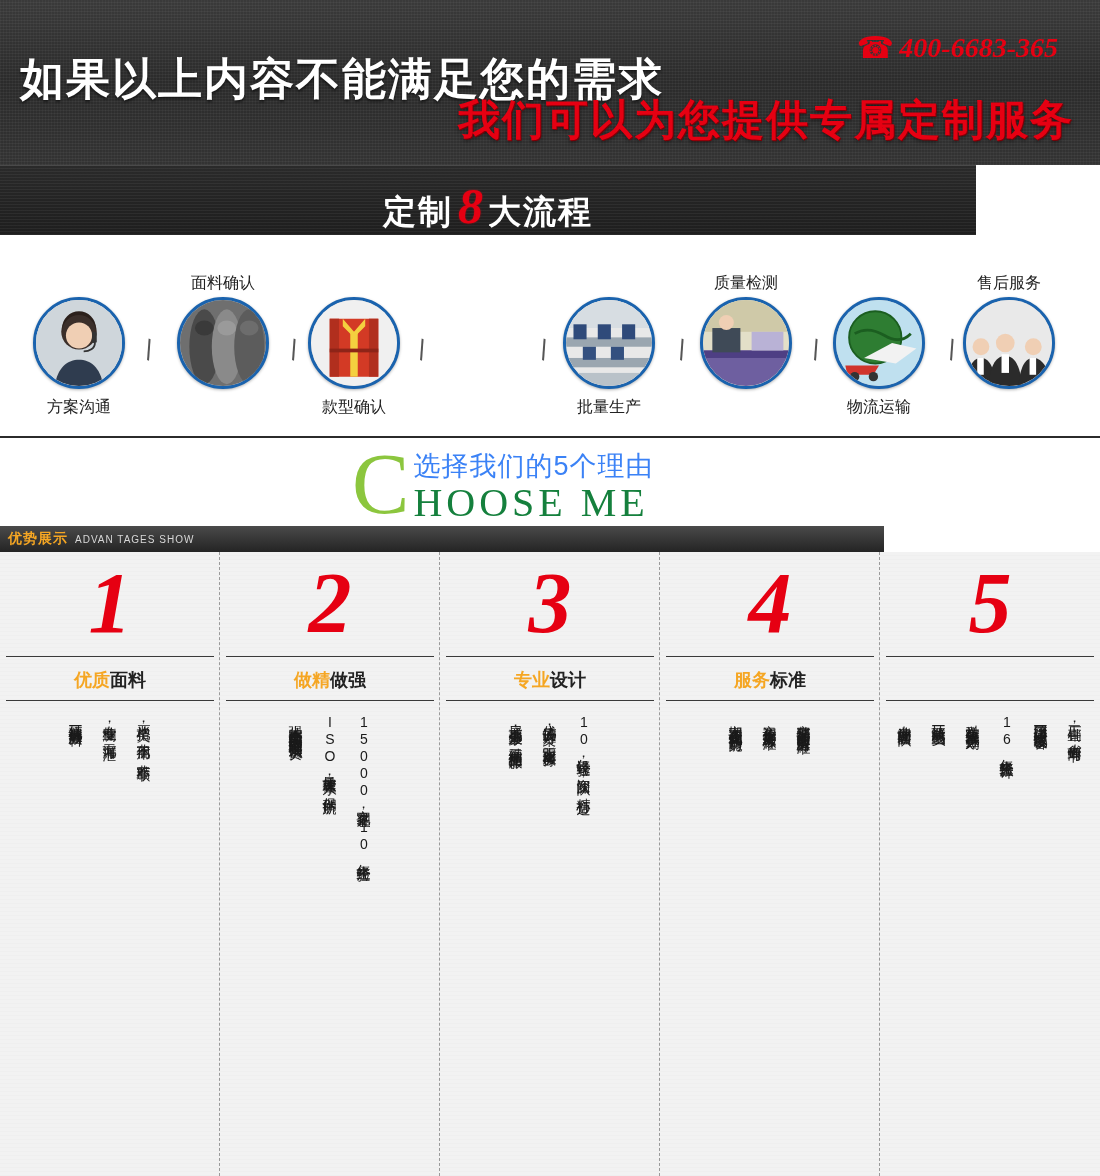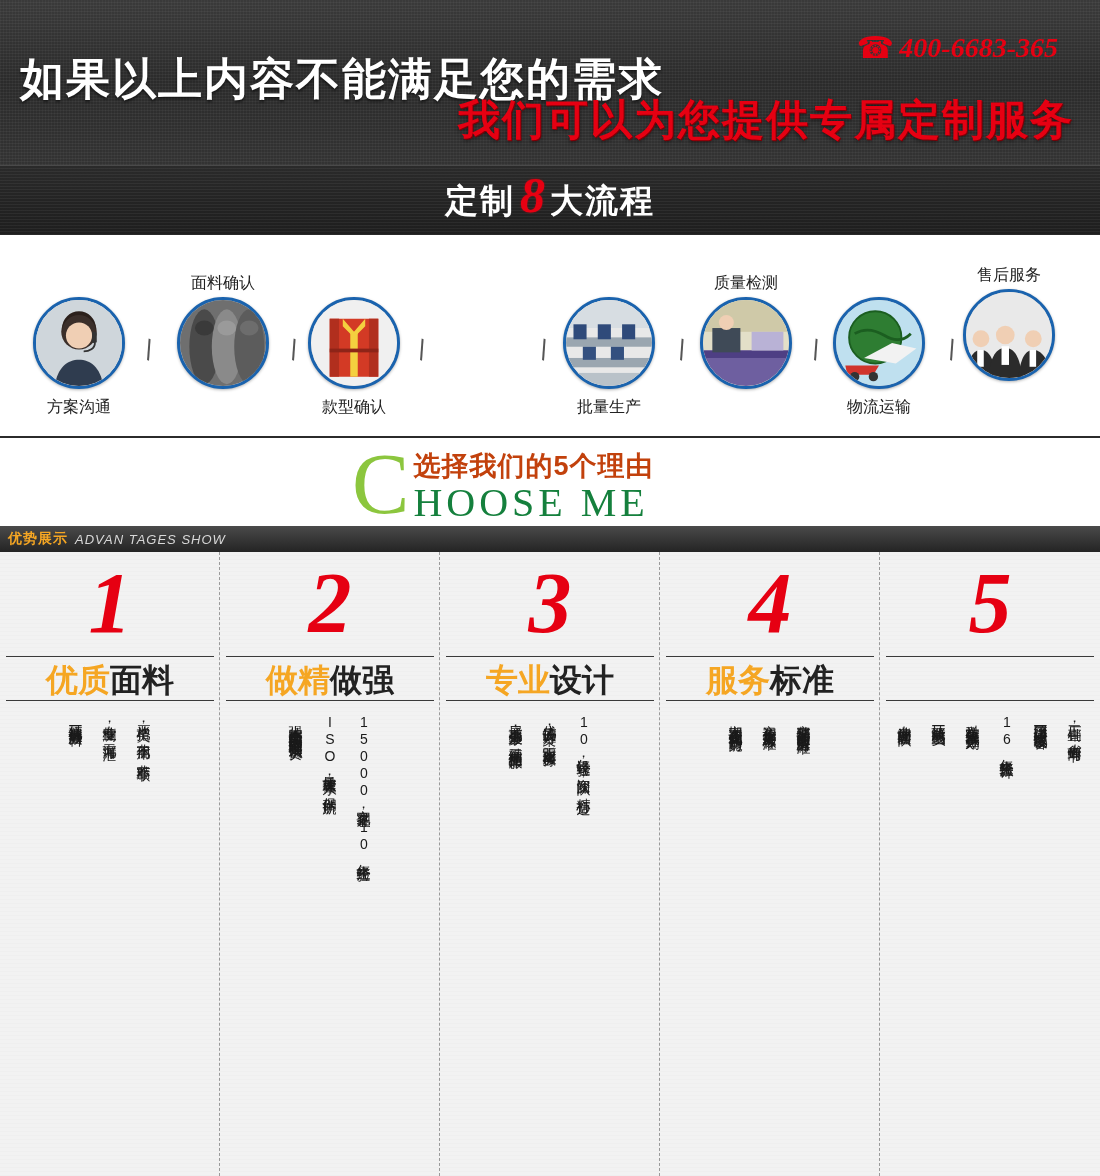--- a/index.html
+++ b/index.html
@@ -72,14 +72,14 @@
   
   .proc-titlebar {
     position:relative;
-    width:1100px;
+    width:976px;
     height:70px;
     background:
       repeating-linear-gradient(0deg, rgba(255,255,255,0.05) 0px, rgba(255,255,255,0.05) 1px, rgba(0,0,0,0) 1px, rgba(0,0,0,0) 3px),
       linear-gradient(180deg,#2a2a2a 0%,#1e1e1e 100%);
     border-top:1px solid #4a4a4a;
     display:flex;
-    align-items:flex-start;
+    align-items:flex-end;
     justify-content:center;
   }
   .proc-title {

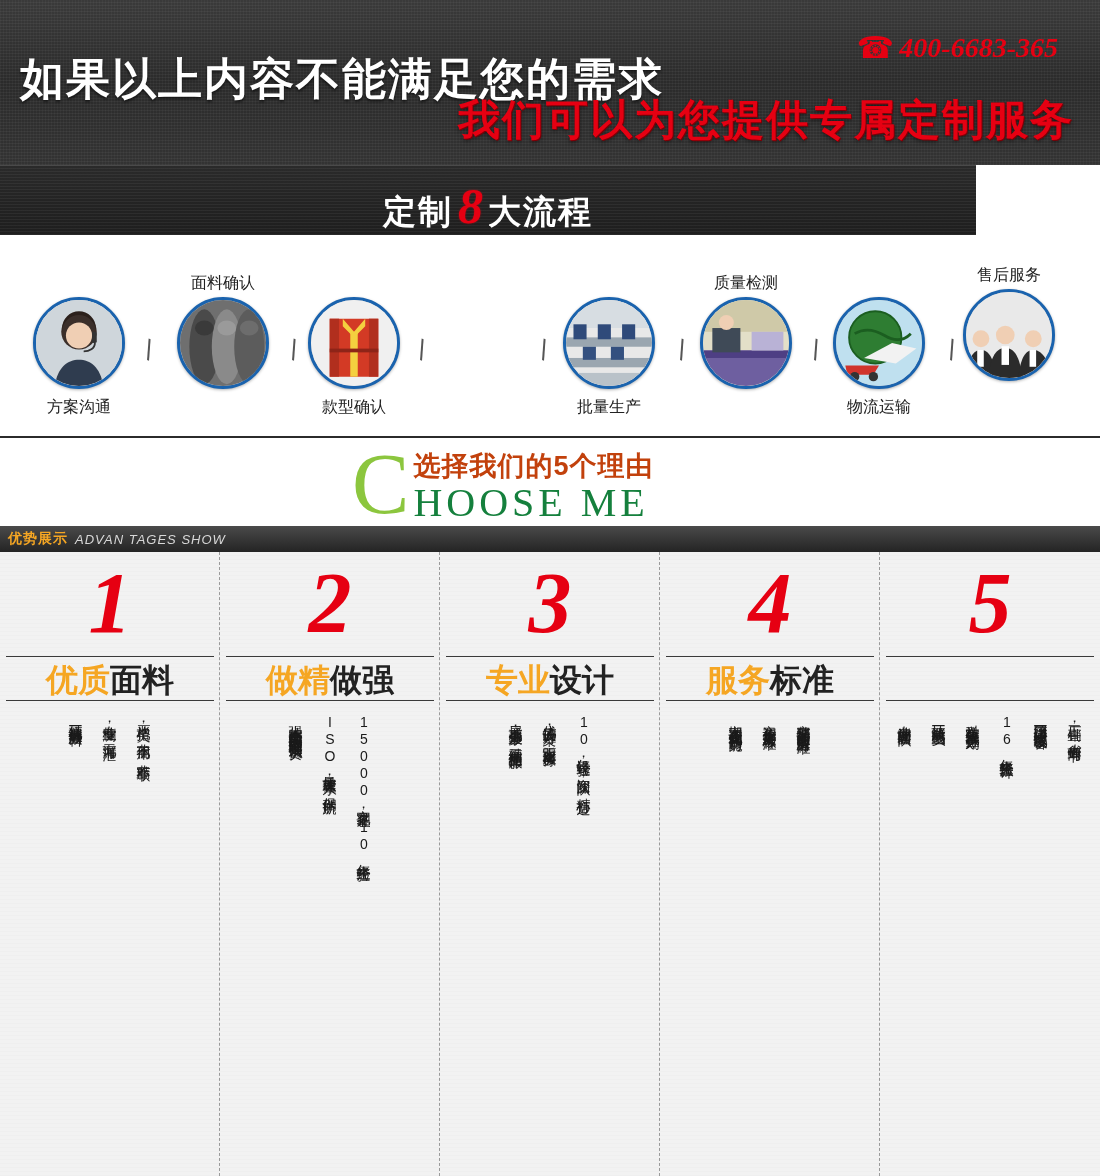--- a/index.html
+++ b/index.html
@@ -393,7 +393,7 @@
   </div>
   <div class="arrow" style="left:948px; top:100px;">\</div>
 
-  <div class="flow-item" style="left:963px; top:54px;">
+  <div class="flow-item" style="left:963px; top:62px;">
     <div class="circle">
       <svg class="ph" viewBox="0 0 92 92" preserveAspectRatio="xMidYMid slice">
         <rect width="92" height="92" fill="#e9e9e9"></rect>

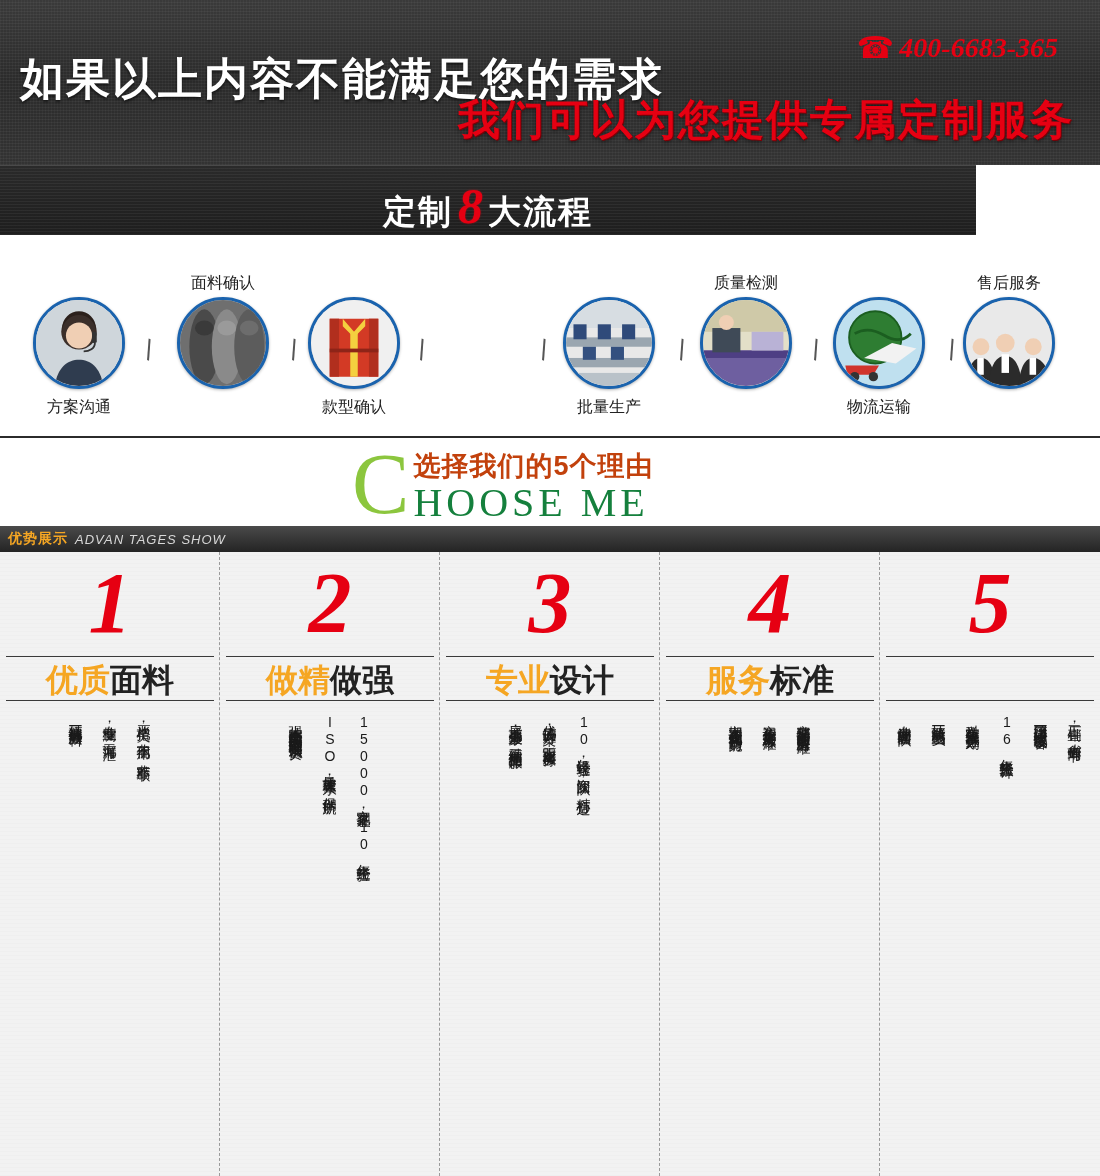--- a/index.html
+++ b/index.html
@@ -166,8 +166,8 @@
   .choose-text { margin-left:4px; padding-top:4px; }
   .choose-cn {
     font-size:27px;
-    color:#c2410c;
-    font-weight:bold;
+    color:#3b82f6;
+    font-weight:normal;
     letter-spacing:1px;
   }
   .choose-en {

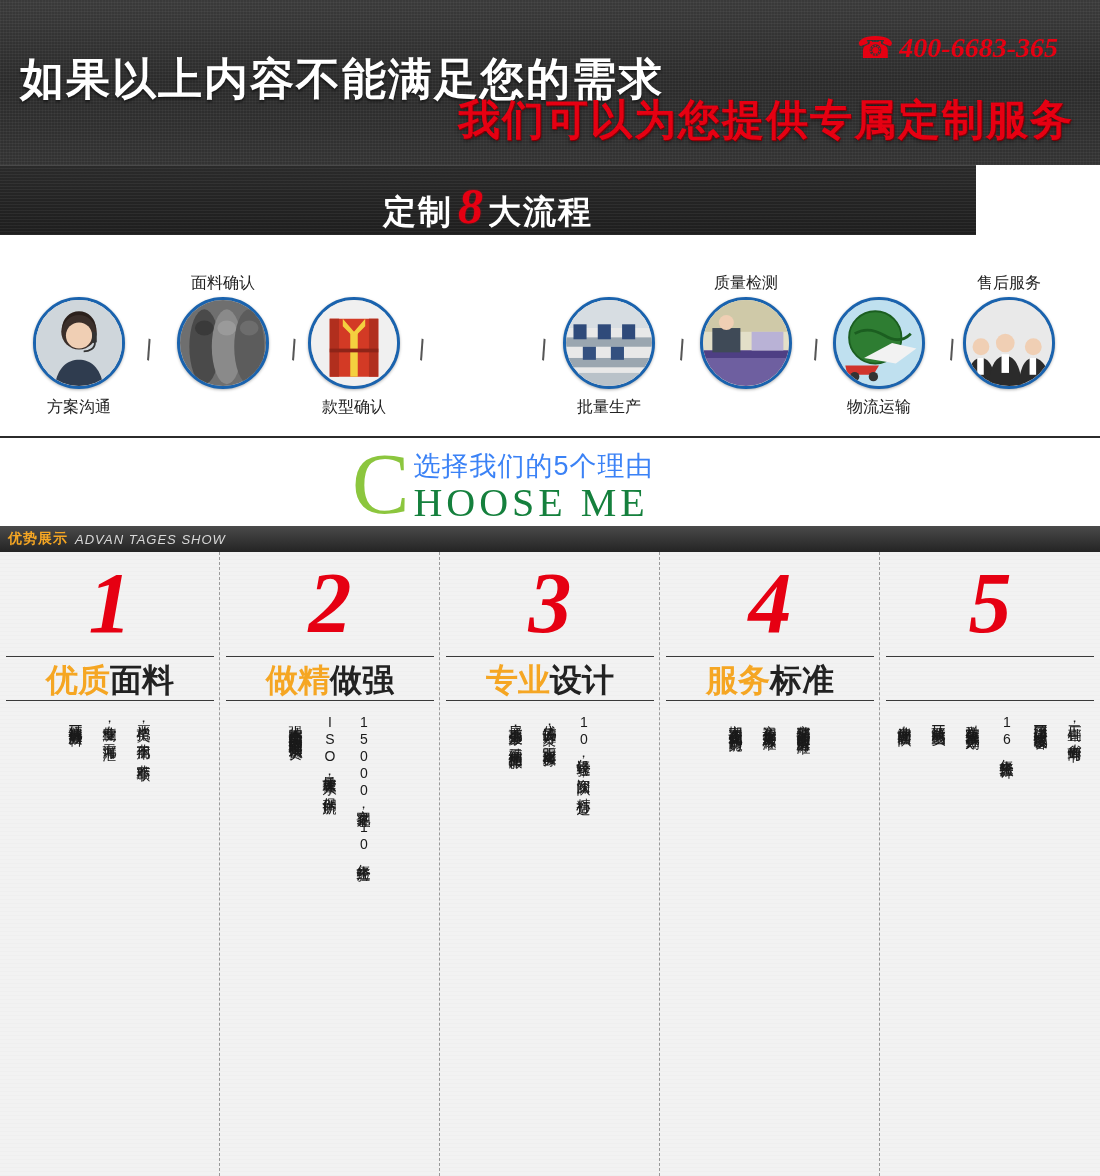--- a/index.html
+++ b/index.html
@@ -182,7 +182,7 @@
   
   .adv-bar {
     position:relative;
-    width:1100px;
+    width:884px;
     height:26px;
     background:linear-gradient(180deg,#4a4a4a 0%,#242424 100%);
     display:flex;

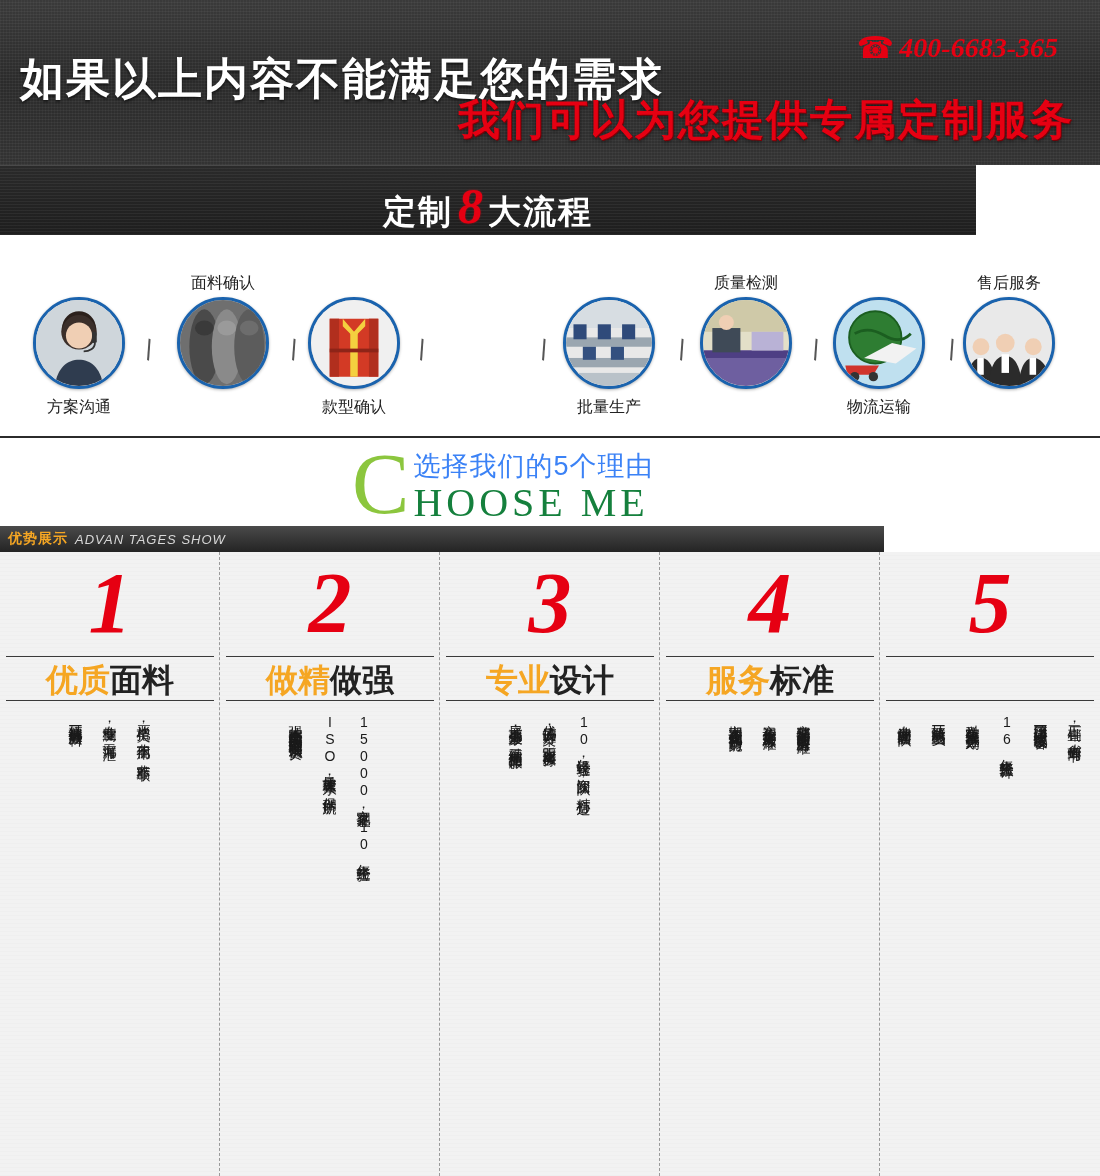--- a/index.html
+++ b/index.html
@@ -191,7 +191,7 @@
     gap:7px;
   }
   .adv-cn { color:#f5a623; font-size:14px; font-weight:bold; letter-spacing:1px; }
-  .adv-en { color:#d8d8d8; font-size:13px; letter-spacing:1px;font-style:italic; }
+  .adv-en { color:#d8d8d8; font-size:10px; letter-spacing:1px; }
 
   
   .reasons {

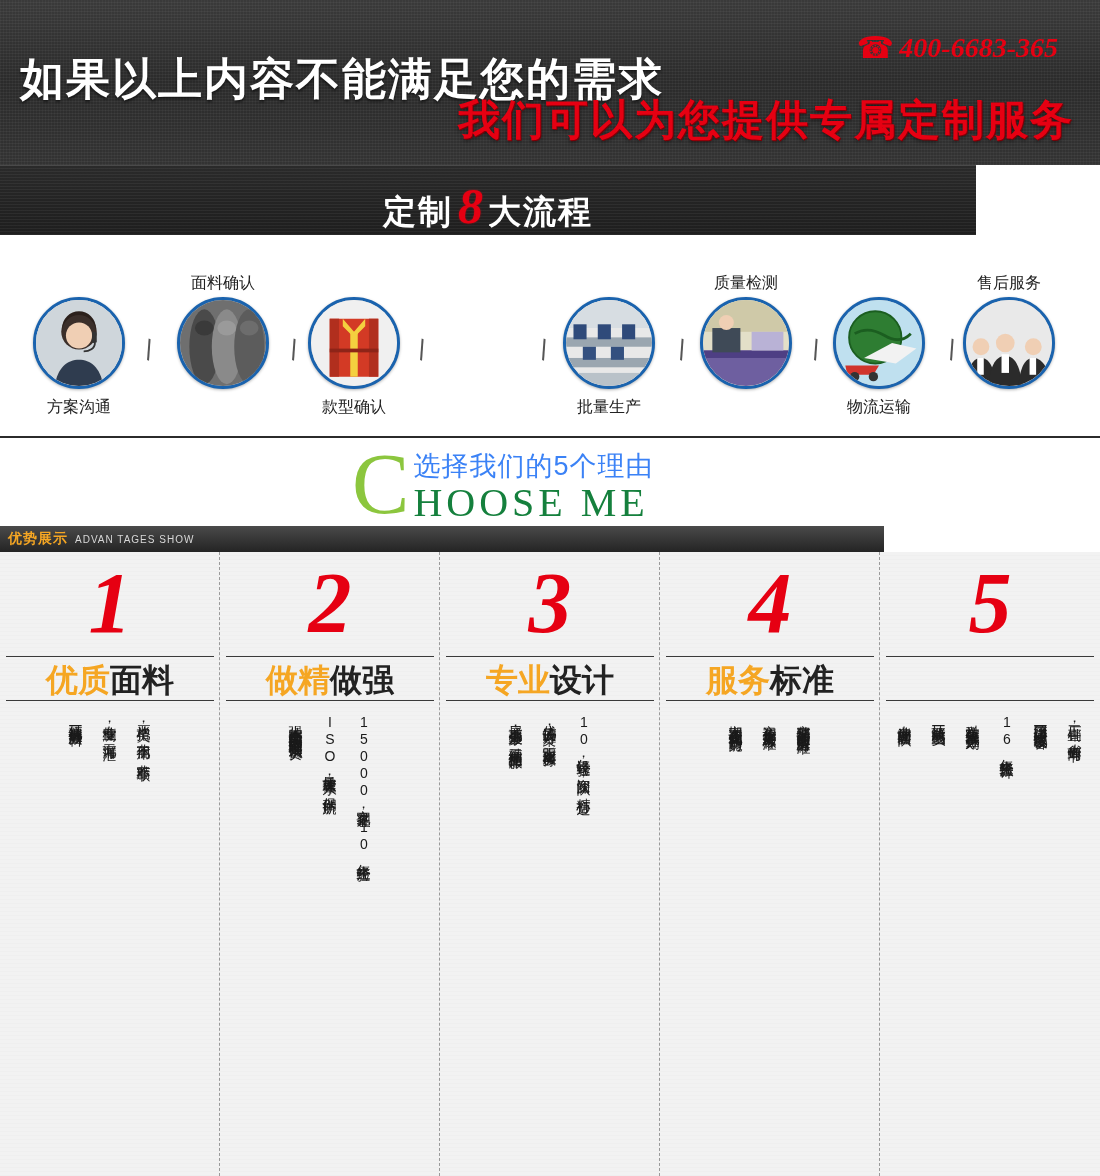--- a/index.html
+++ b/index.html
@@ -240,7 +240,7 @@
     position:absolute;
     top:110px; left:0; width:220px;
     text-align:center;
-    font-size:32px;
+    font-size:18px;
     font-weight:bold;
     line-height:36px;
     white-space:nowrap;

